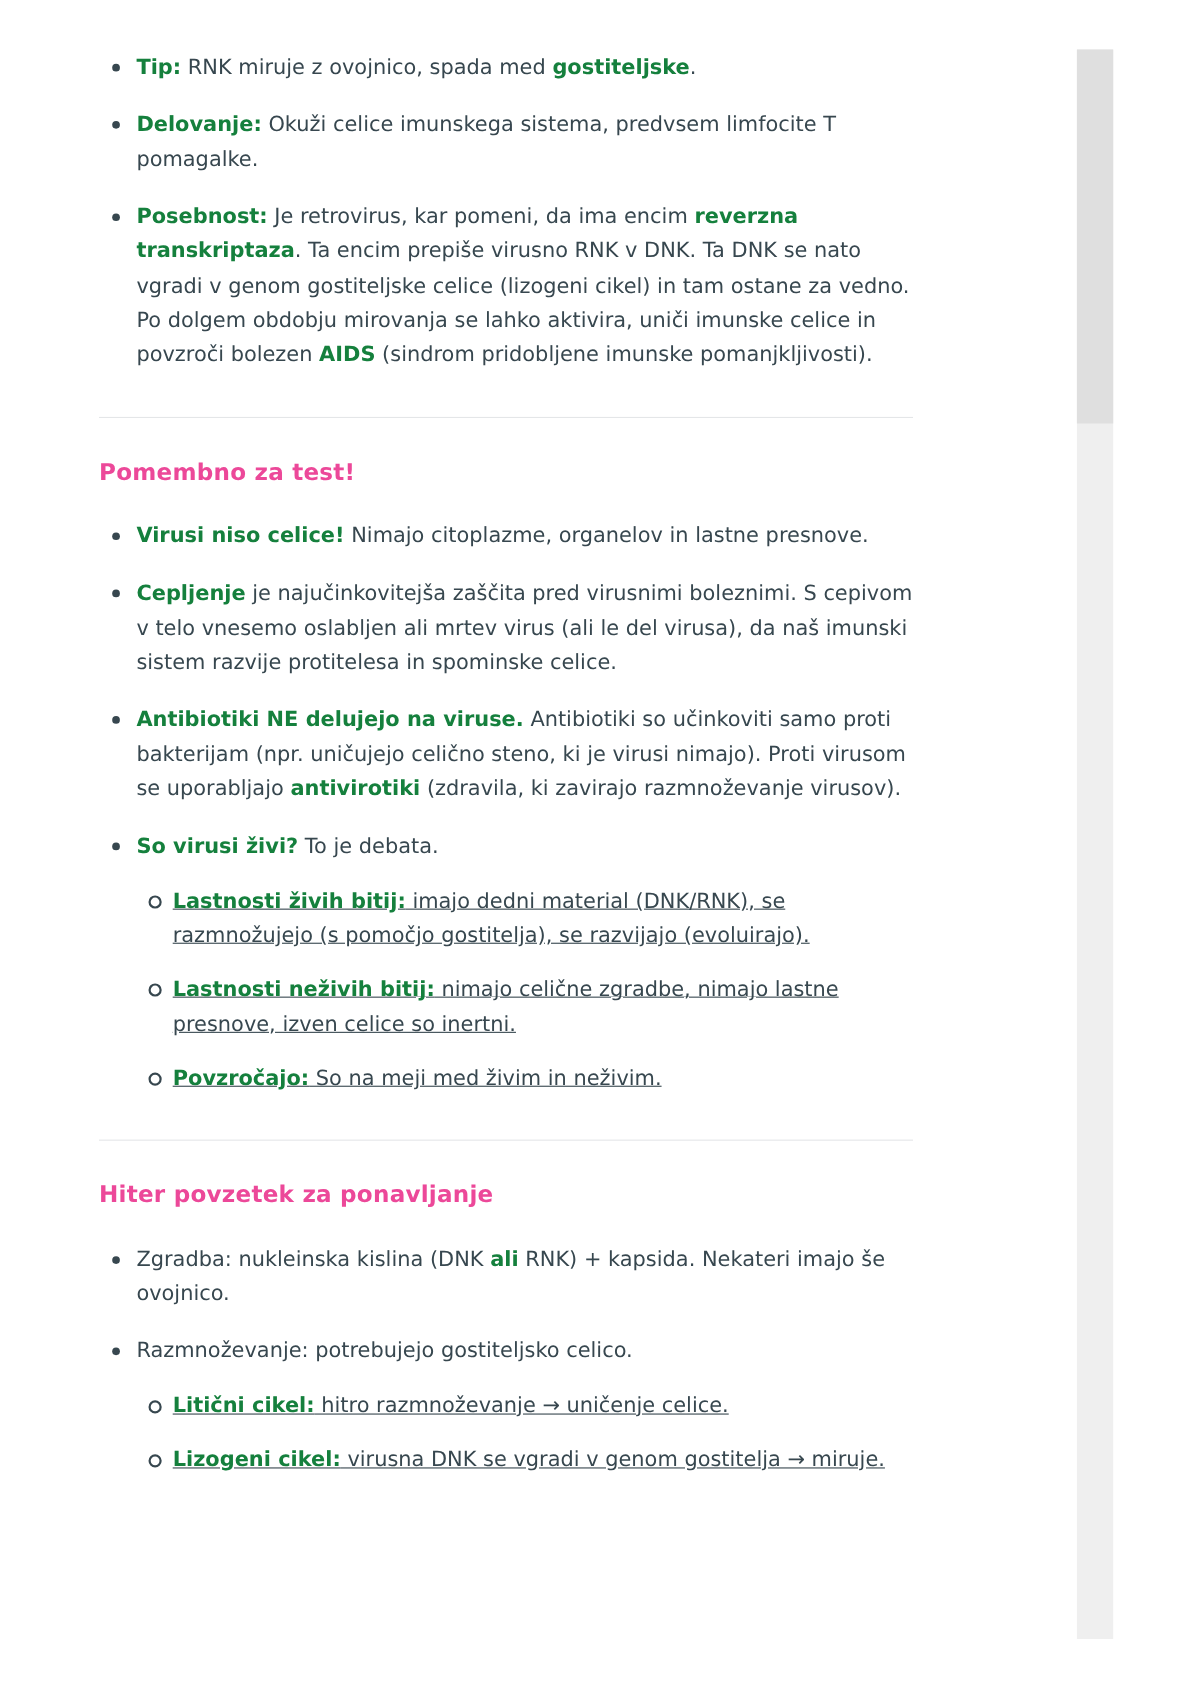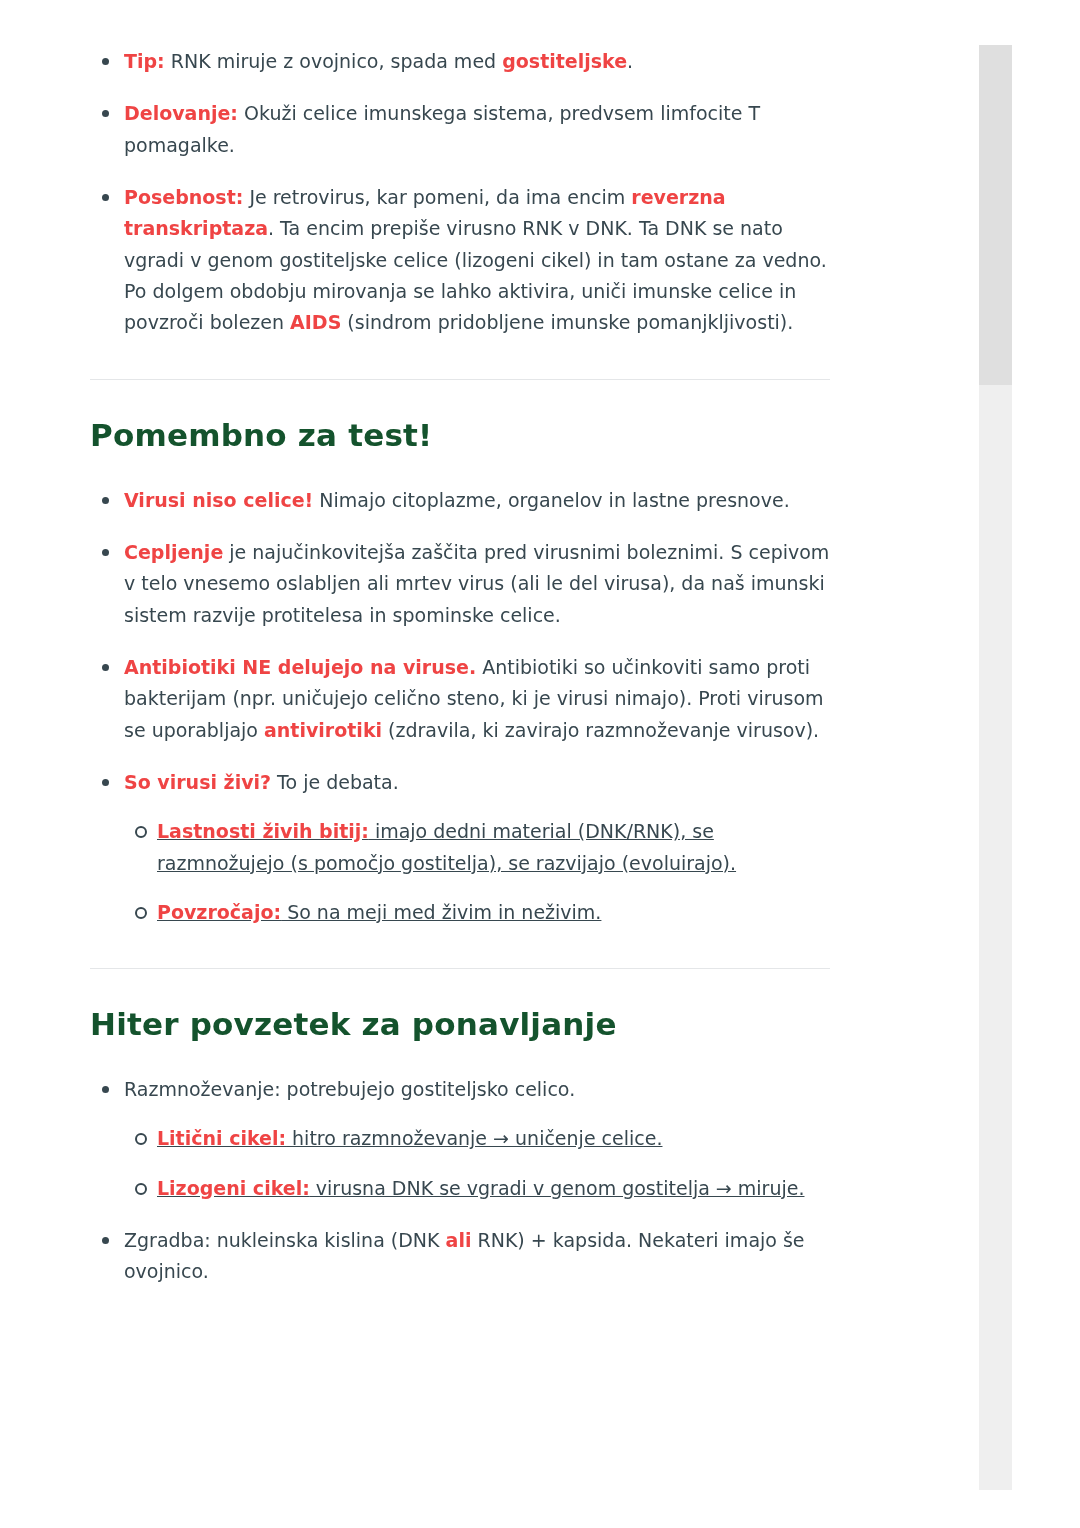--- a/index.html
+++ b/index.html
@@ -81,7 +81,7 @@
     box-sizing: content-box;
   }
   ul.lvl2 > li:last-child { margin-bottom: 4px; }
-  strong { font-weight: 700; color: #ef4444; }
+  strong { font-weight: 700; color: #15803d; }
   .scrollbar-track {
     position: absolute;
     top: 45px;

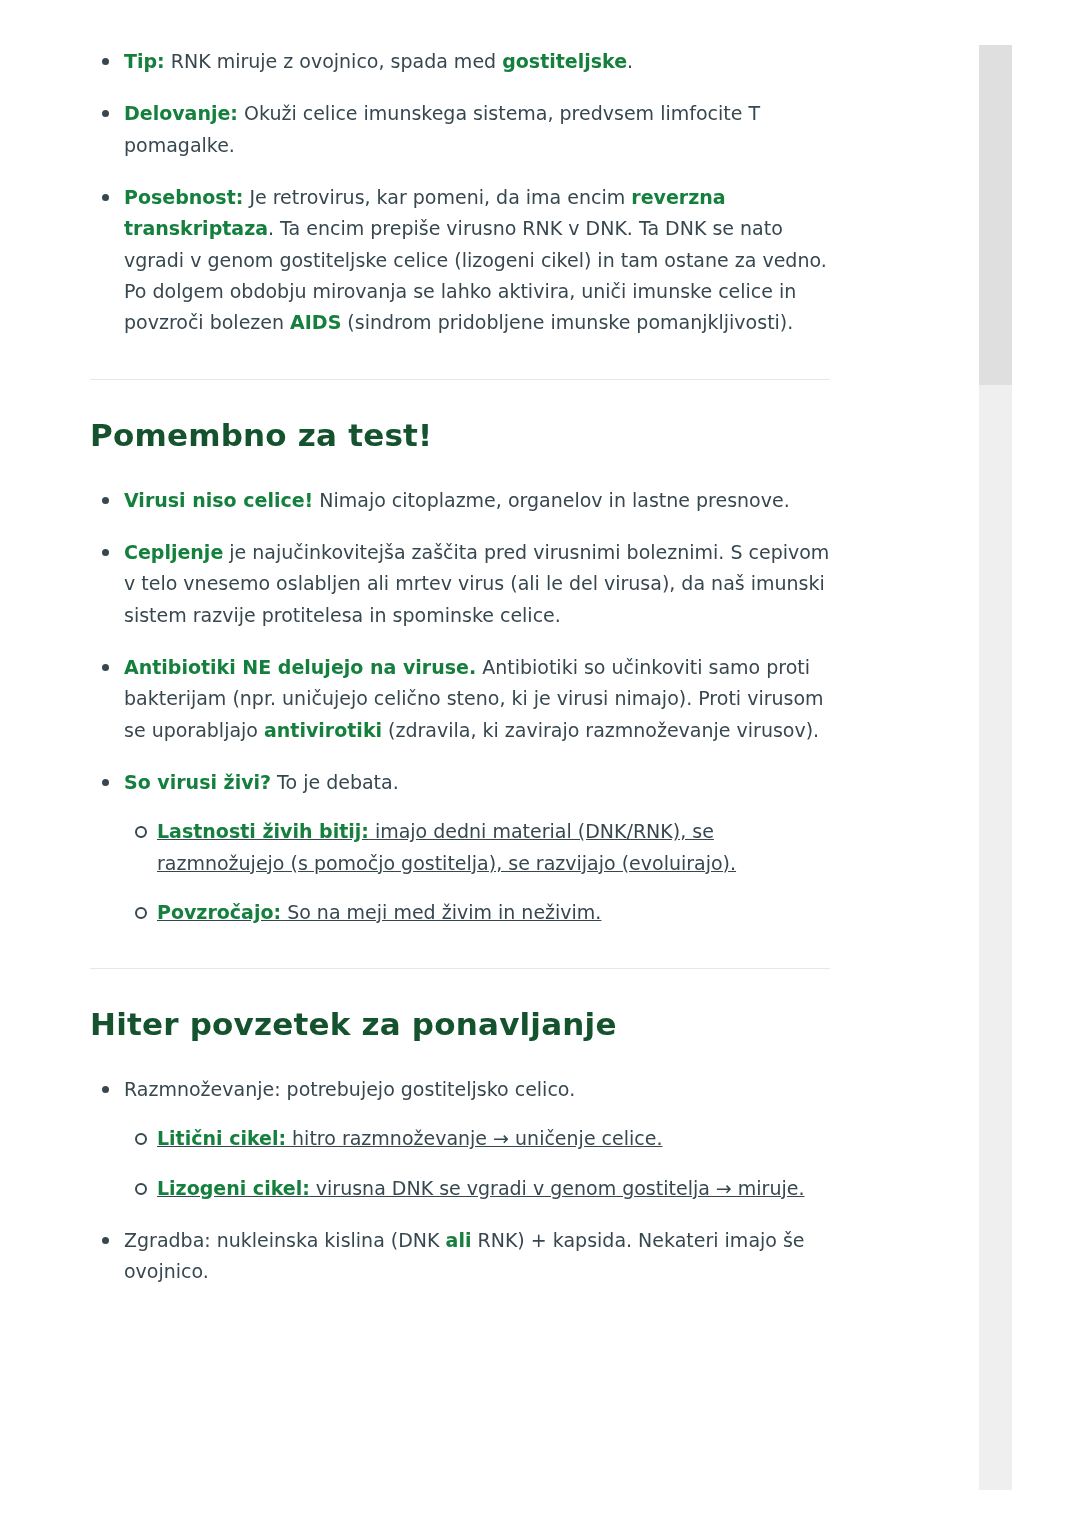--- a/index.html
+++ b/index.html
@@ -26,10 +26,10 @@
   section { margin: 0; }
   h2.section-heading {
     margin: 4px 0 30px 0;
-    font-size: 31px;
+    font-size: 21px;
     line-height: 1.25;
     font-weight: 700;
-    color: #14532d;
+    color: #ec4899;
     letter-spacing: 0.2px;
   }
   hr.section-divider {

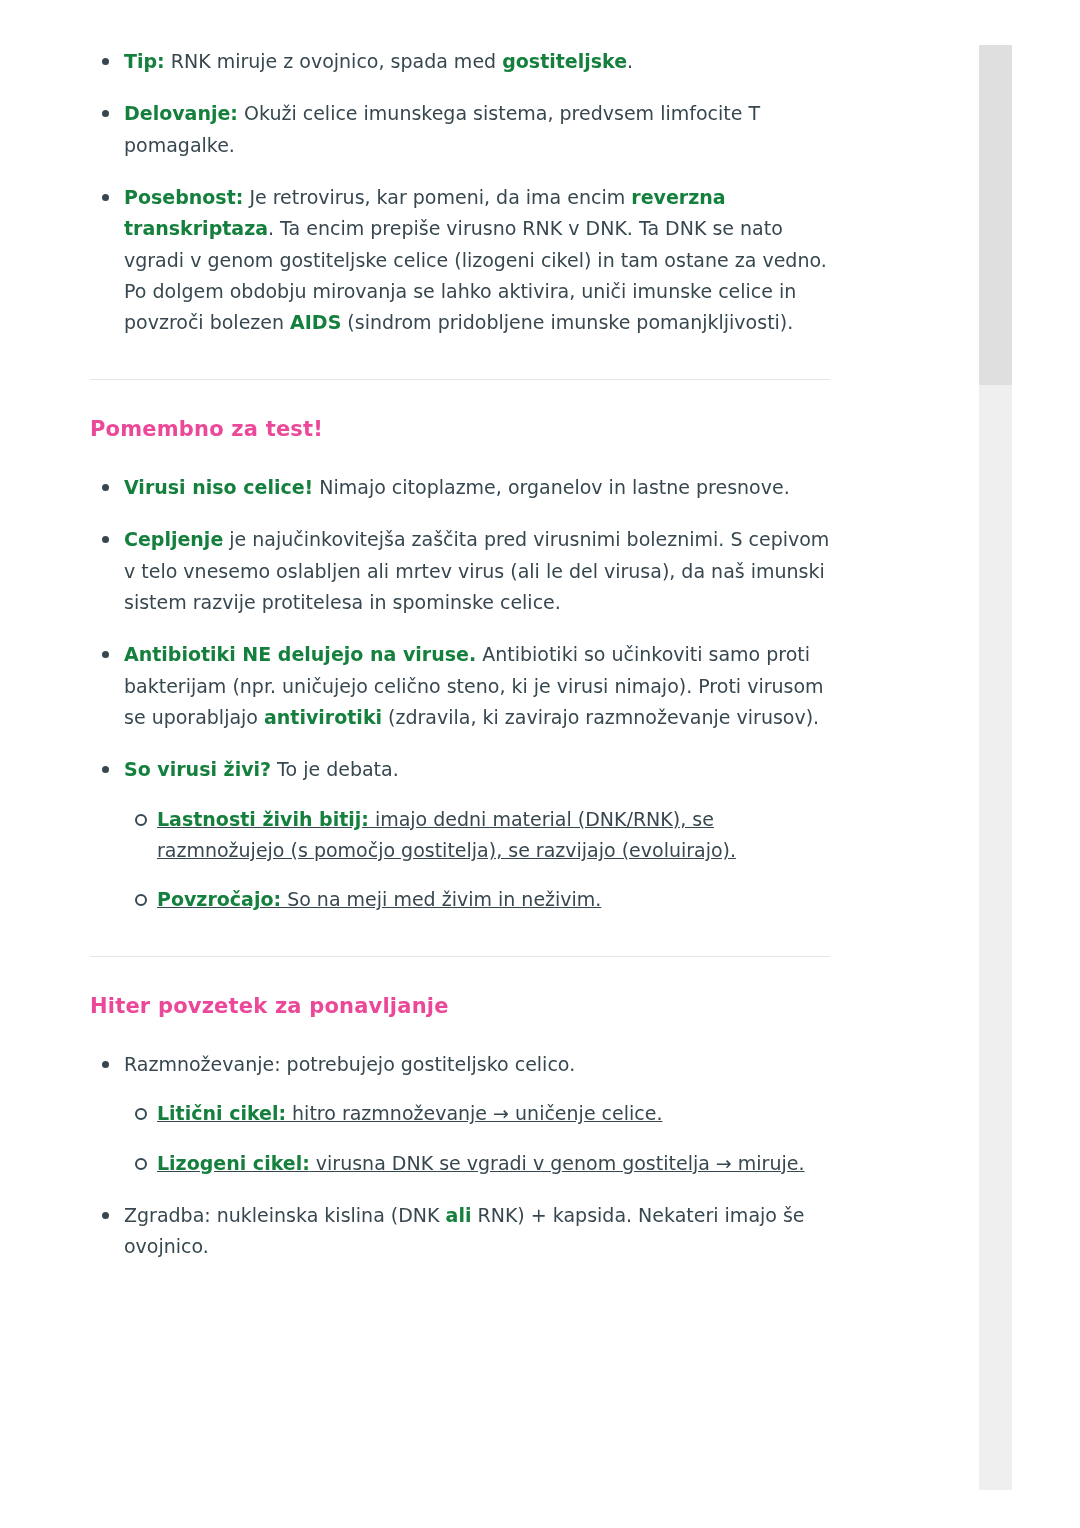--- a/index.html
+++ b/index.html
@@ -120,6 +120,7 @@
           <li><span><strong>Antibiotiki NE delujejo na viruse.</strong><span> Antibiotiki so učinkoviti samo proti bakterijam (npr. uničujejo celično steno, ki je virusi nimajo). Proti virusom se uporabljajo </span><strong>antivirotiki</strong><span> (zdravila, ki zavirajo razmnoževanje virusov).</span></span></li>
           <li><span><strong>So virusi živi?</strong><span> To je debata.</span></span><ul class="lvl2">
               <li><span><strong>Lastnosti živih bitij:</strong><span> imajo dedni material (DNK/RNK), se razmnožujejo (s pomočjo gostitelja), se razvijajo (evoluirajo).</span></span></li>
+              <li><span><strong>Lastnosti neživih bitij:</strong><span> nimajo celične zgradbe, nimajo lastne presnove, izven celice so inertni.</span></span></li>
               <li><span><strong>Povzročajo:</strong><span> So na meji med živim in neživim.</span></span></li>
             </ul></li>
         </ul>

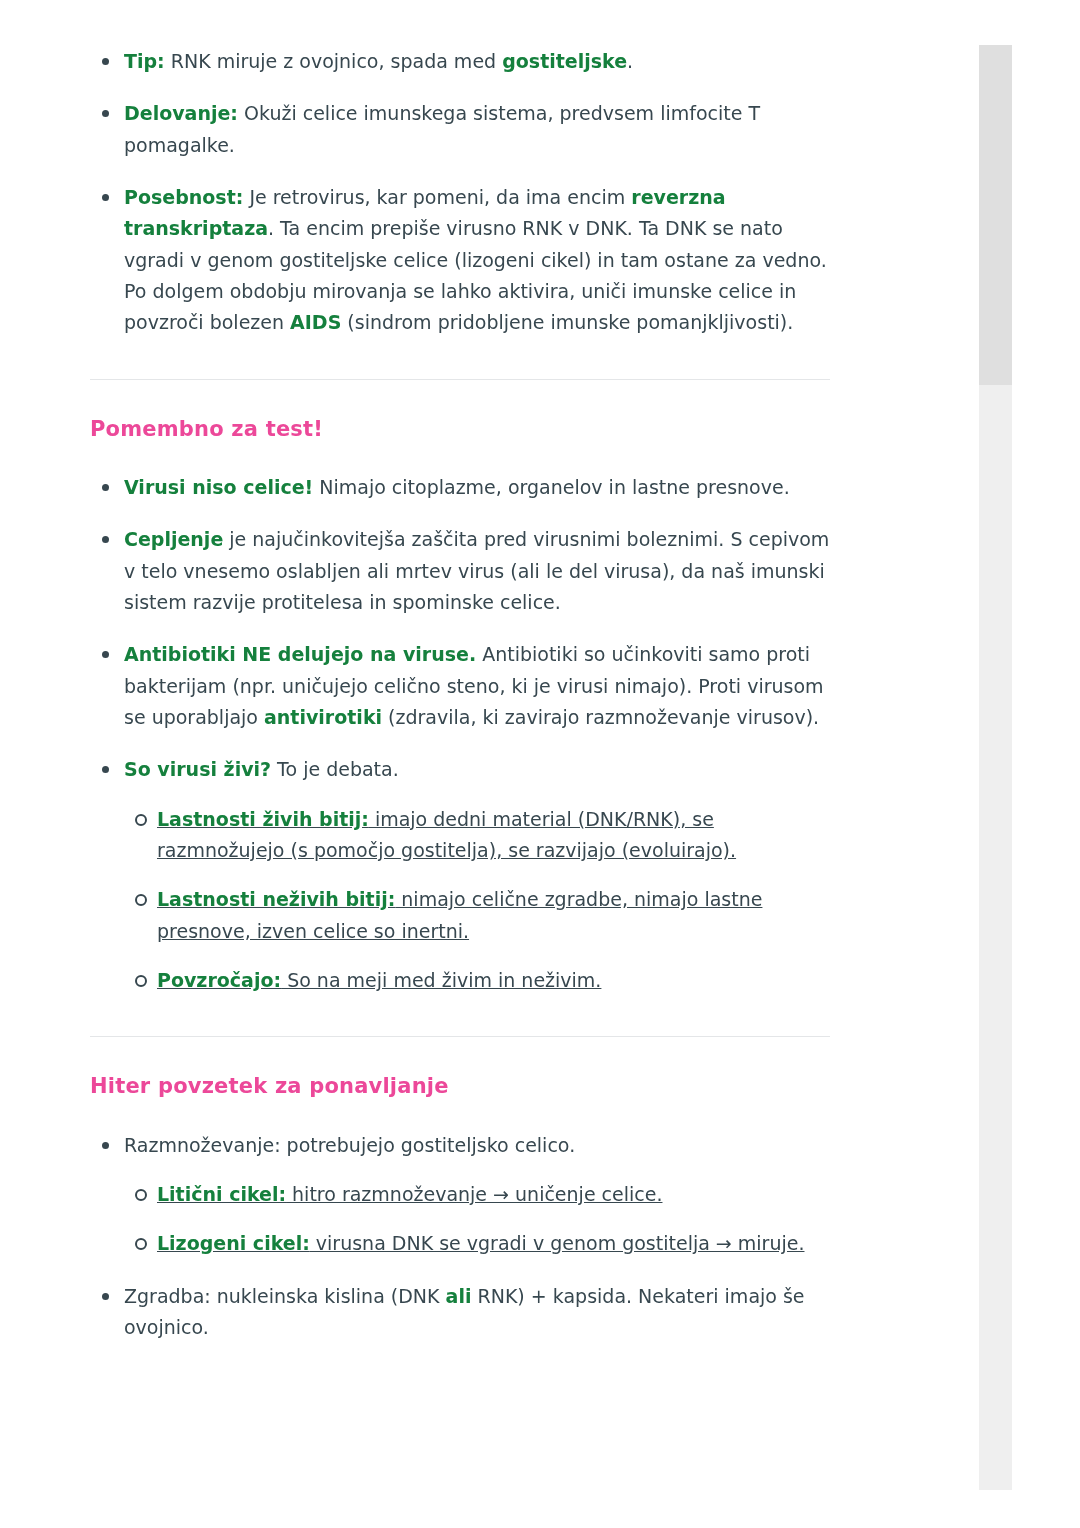--- a/index.html
+++ b/index.html
@@ -131,11 +131,11 @@
     <section>
       <h2 class="section-heading">Hiter povzetek za ponavljanje</h2>
       <ul class="lvl1">
+          <li><span><span>Zgradba: nukleinska kislina (DNK </span><strong>ali</strong><span> RNK) + kapsida. Nekateri imajo še ovojnico.</span></span></li>
           <li><span><span>Razmnoževanje: potrebujejo gostiteljsko celico.</span></span><ul class="lvl2">
               <li><span><strong>Litični cikel:</strong><span> hitro razmnoževanje → uničenje celice.</span></span></li>
               <li><span><strong>Lizogeni cikel:</strong><span> virusna DNK se vgradi v genom gostitelja → miruje.</span></span></li>
             </ul></li>
-          <li><span><span>Zgradba: nukleinska kislina (DNK </span><strong>ali</strong><span> RNK) + kapsida. Nekateri imajo še ovojnico.</span></span></li>
         </ul>
     </section>
 

